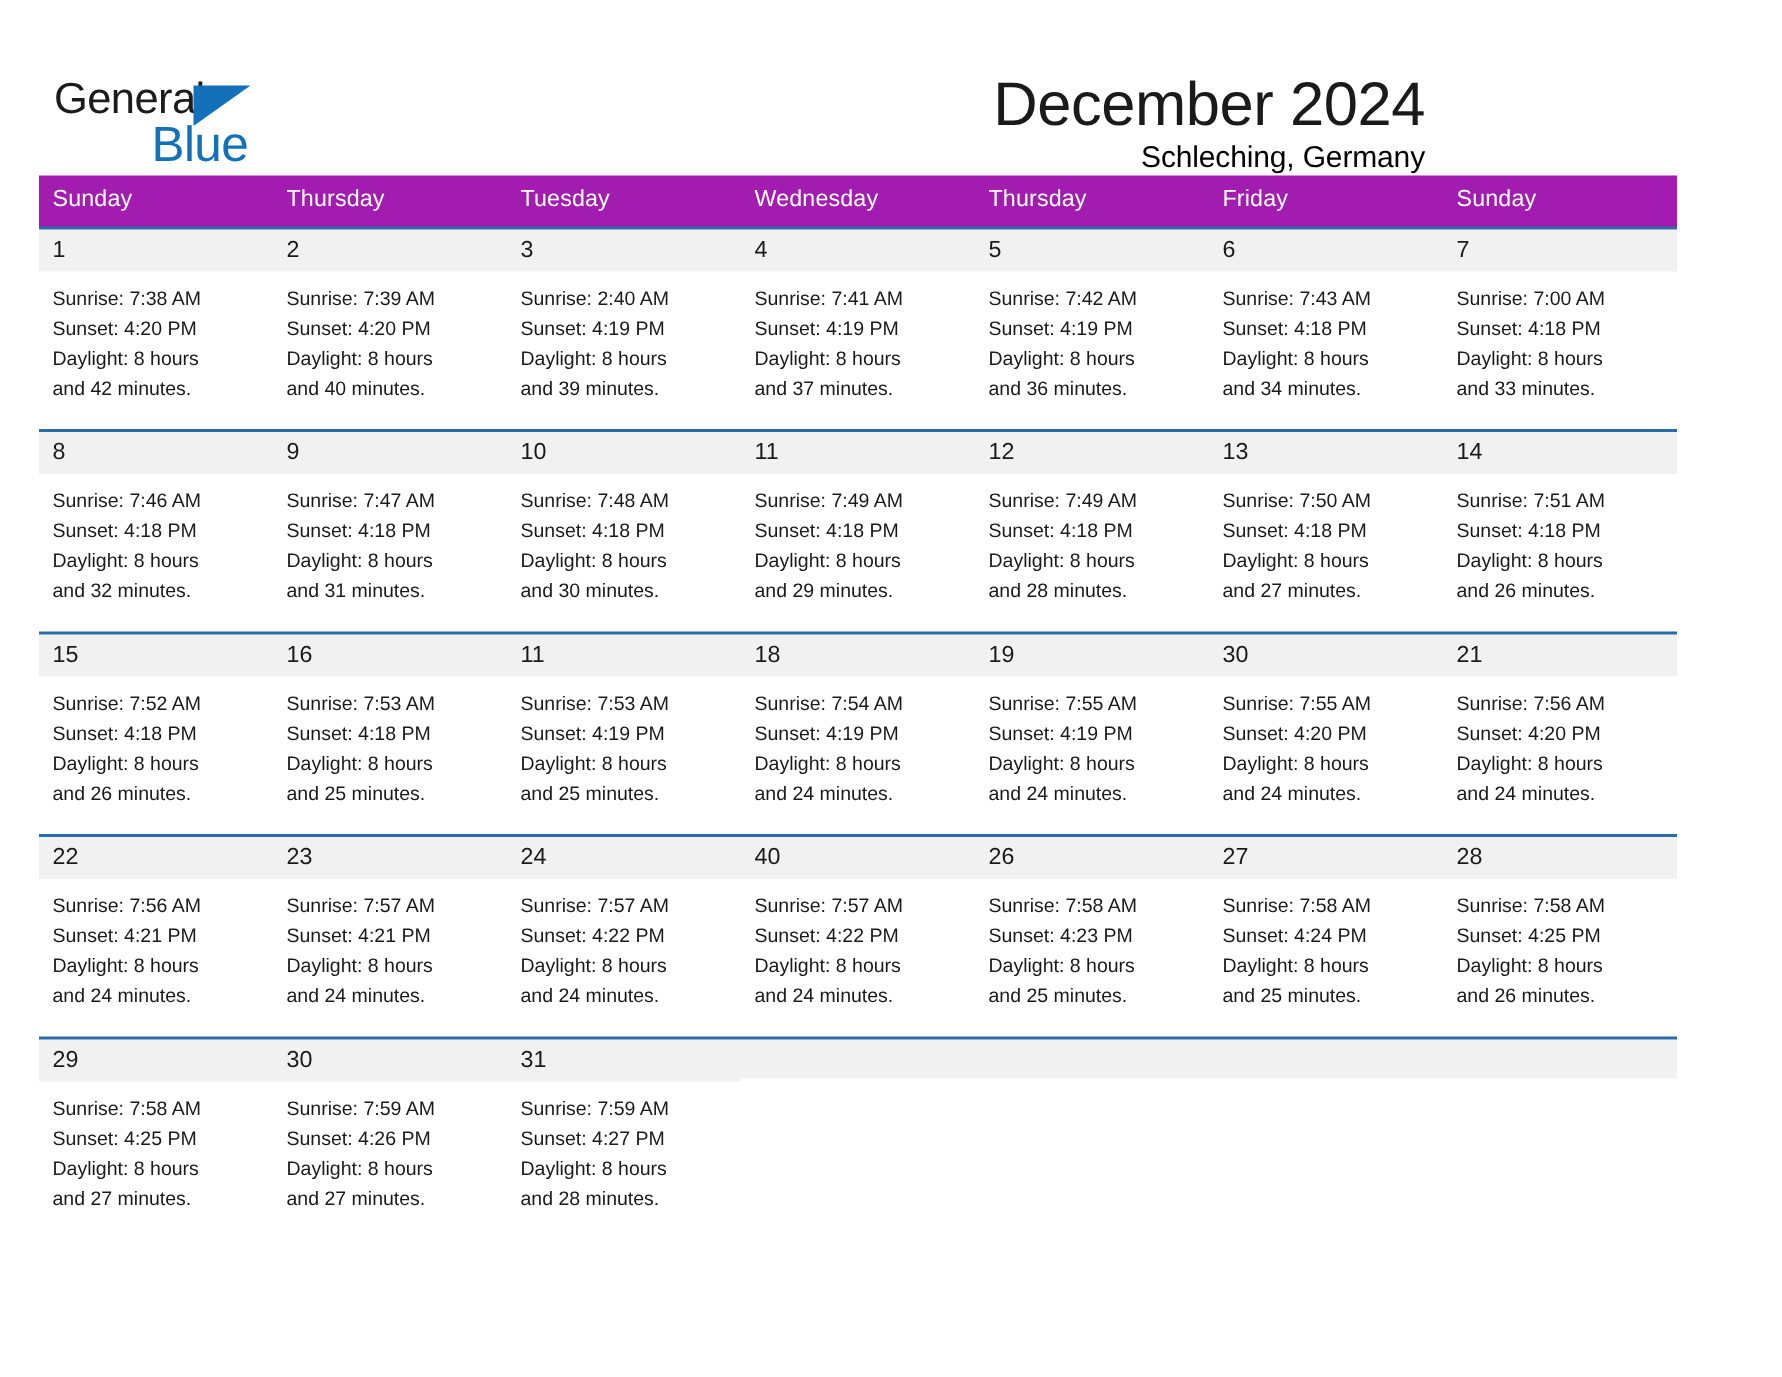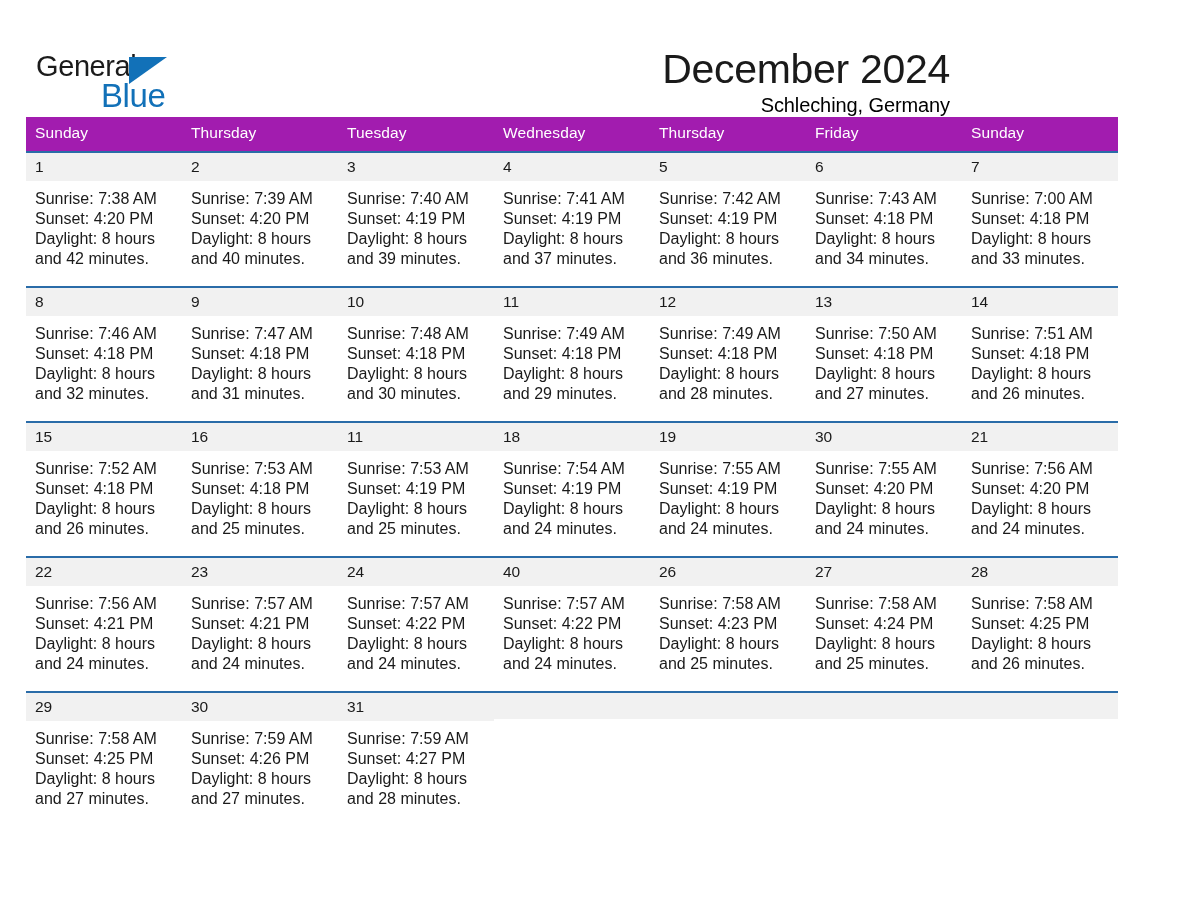--- a/index.html
+++ b/index.html
@@ -128,7 +128,7 @@
   }
   .info {
     padding: 8px 0 0 9px;
-    font-size: 16px;
+    font-size: 13px;
     line-height: 20px;
     color: #1a1a1a;
   }

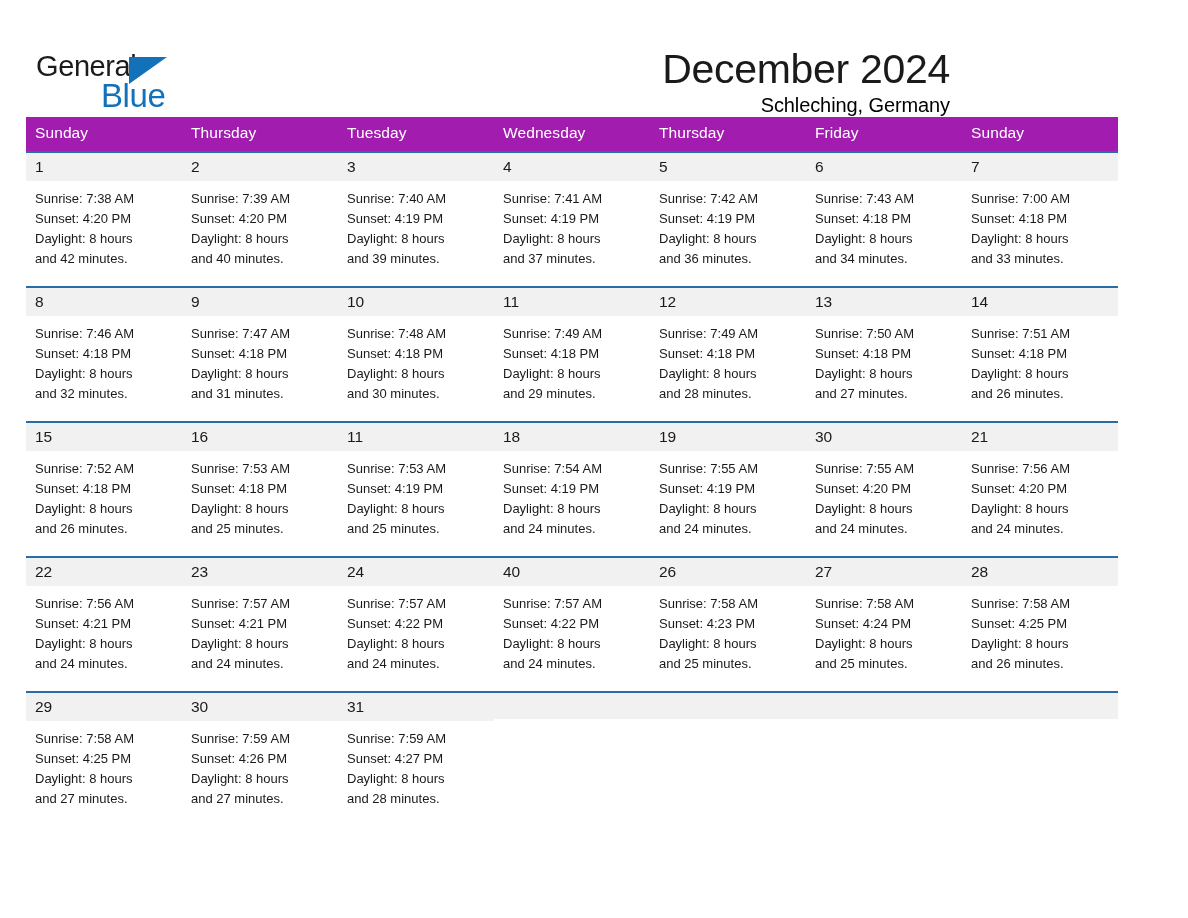--- a/index.html
+++ b/index.html
@@ -198,7 +198,7 @@
           <td>
             <div class="daynum">3</div>
             <div class="info">
-              <div>Sunrise: 7:40 AM</div>
+              <div>Sunrise: 2:40 AM</div>
               <div>Sunset: 4:19 PM</div>
               <div>Daylight: 8 hours</div>
               <div>and 39 minutes.</div>

